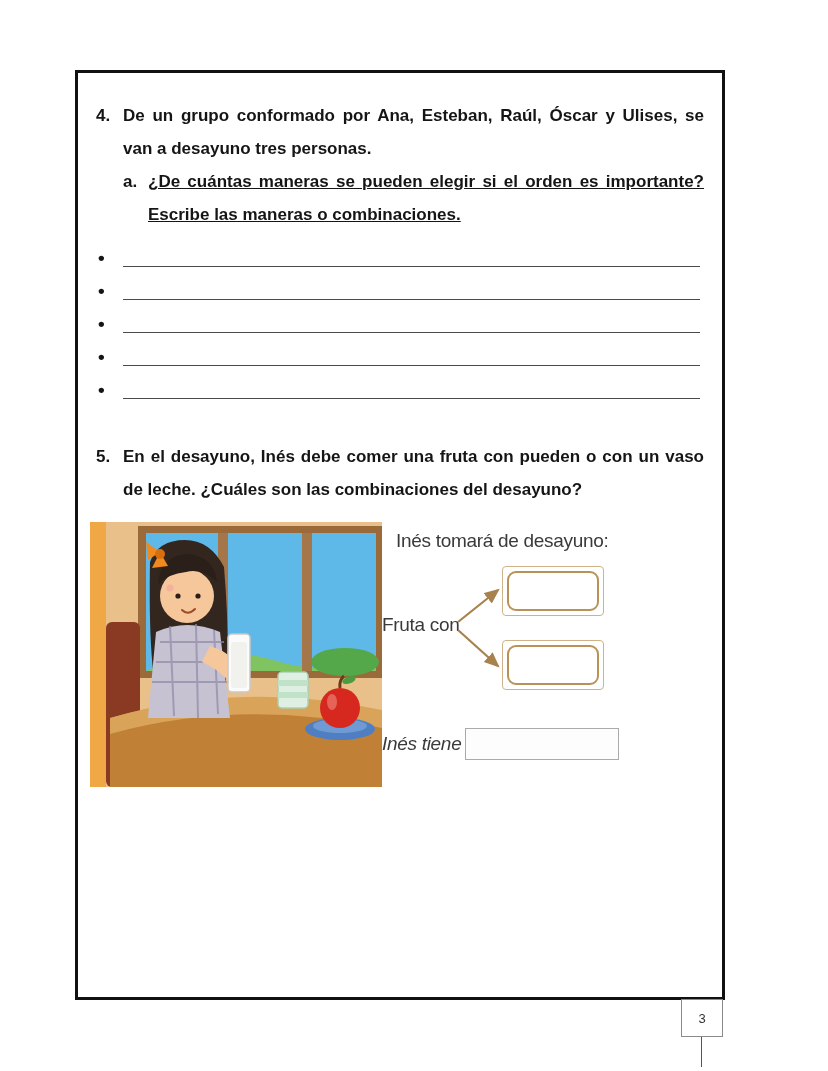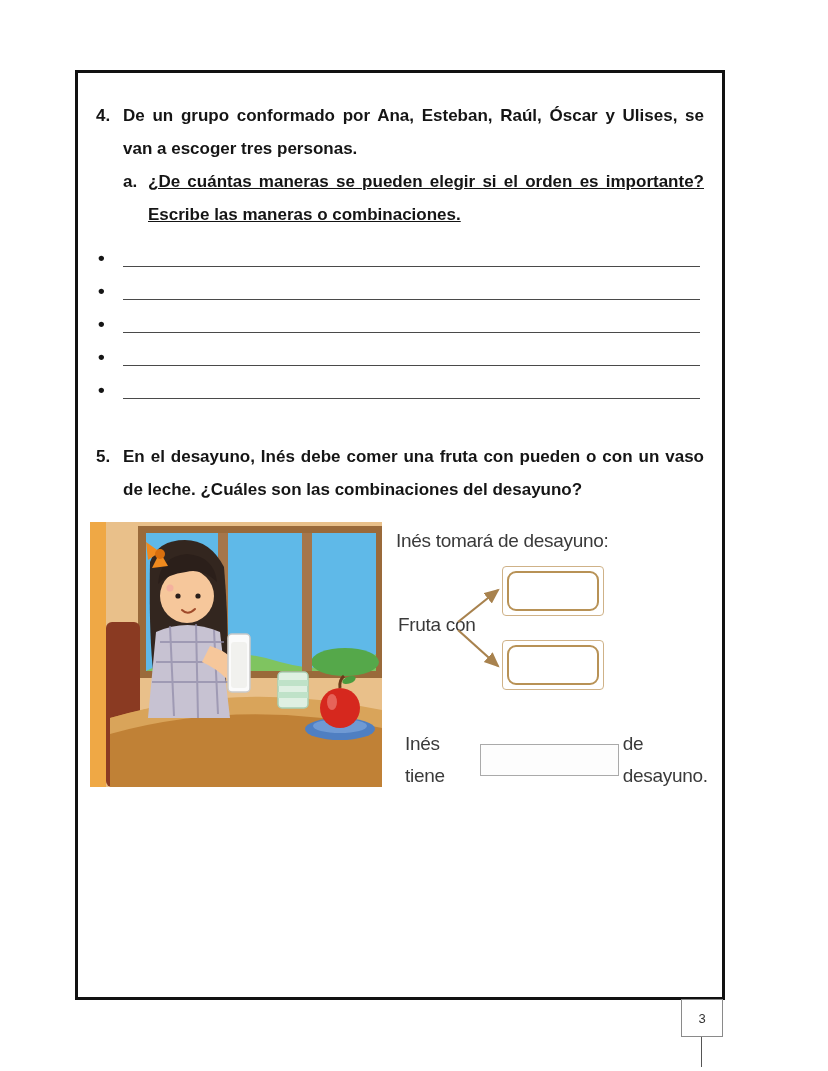--- a/index.html
+++ b/index.html
@@ -67,7 +67,7 @@
 
       <div class="q-row">
         <span class="q-num">4.</span>
-        <span class="q-text">De un grupo conformado por Ana, Esteban, Raúl, Óscar y Ulises, se van a escoger tres personas.</span>
+        <span class="q-text">De un grupo conformado por Ana, Esteban, Raúl, Óscar y Ulises, se van a desayuno tres personas.</span>
       </div>
       <div class="q-sub">
         <span class="q-num">a.</span>

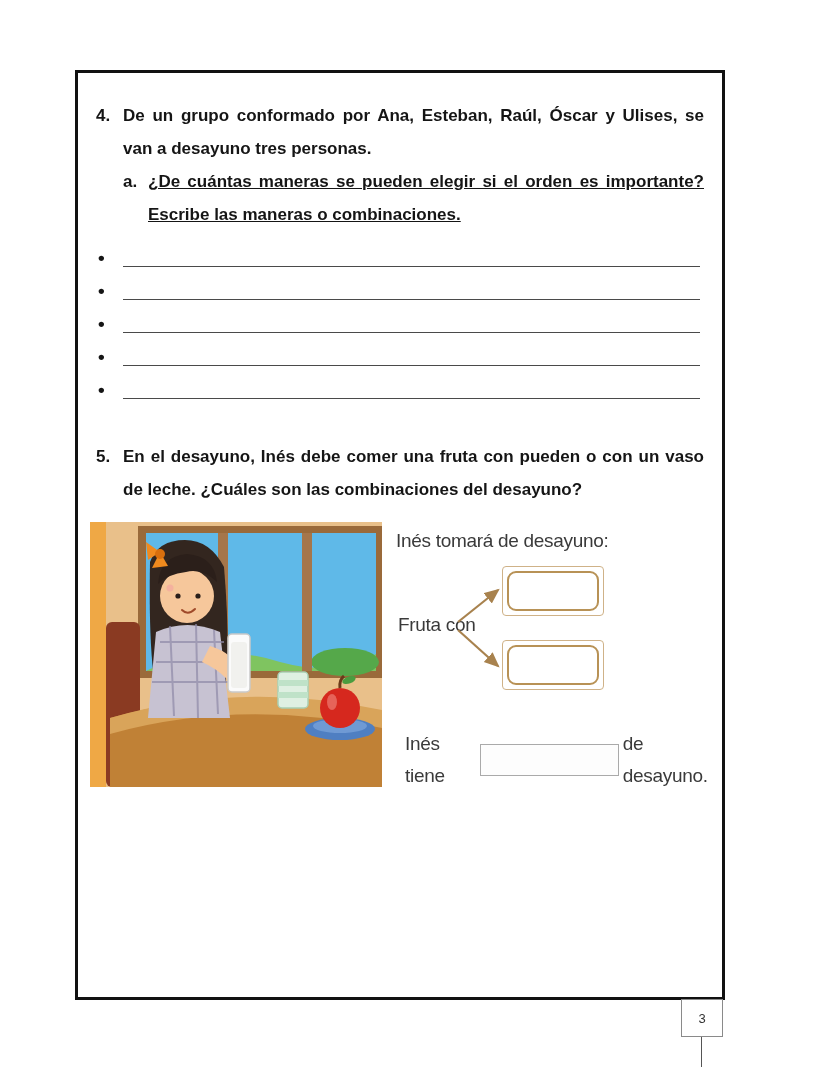--- a/index.html
+++ b/index.html
@@ -38,7 +38,7 @@
   .diagram { position:relative; flex:1 1 auto; height:265px; background:#ffffff;
              font-size:19px; color:#3a3a3a; letter-spacing:-0.3px; }
   .diagram .heading { position:absolute; left:14px; top:8px; }
-  .diagram .branch-label { position:absolute; left:16px; top:92px; }
+  .diagram .branch-label { position:absolute; left:0; top:92px; }
   .answer-box { position:absolute; width:102px; height:50px; border:1.5px solid #cfb288;
                 border-radius:4px; background:#ffffff; padding:4px; }
   .answer-box .inner { width:100%; height:100%; border:2px solid #b89256; border-radius:9px; background:#ffffff; }

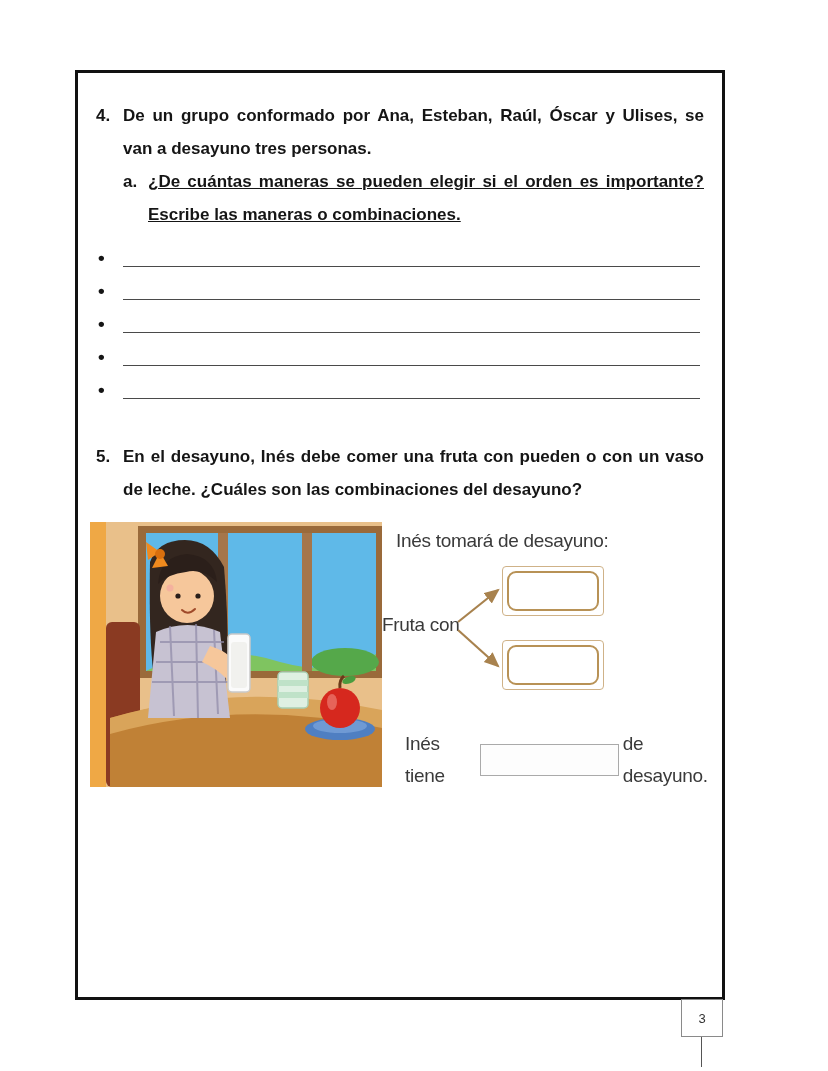--- a/index.html
+++ b/index.html
@@ -45,7 +45,7 @@
   .box-1 { left:120px; top:44px; }
   .box-2 { left:120px; top:118px; }
   .branch-arrows { position:absolute; left:74px; top:48px; }
-  .sentence { position:absolute; left:23px; top:206px; display:flex; align-items:center; }
+  .sentence { position:absolute; left:0; top:206px; display:flex; align-items:flex-start;font-style:italic; }
   .sentence .fill-box { width:154px; height:32px; border:1px solid #aaaaaa; background:#fdfdfd; margin:0 4px; }
   .sentence span { line-height:32px; }
 

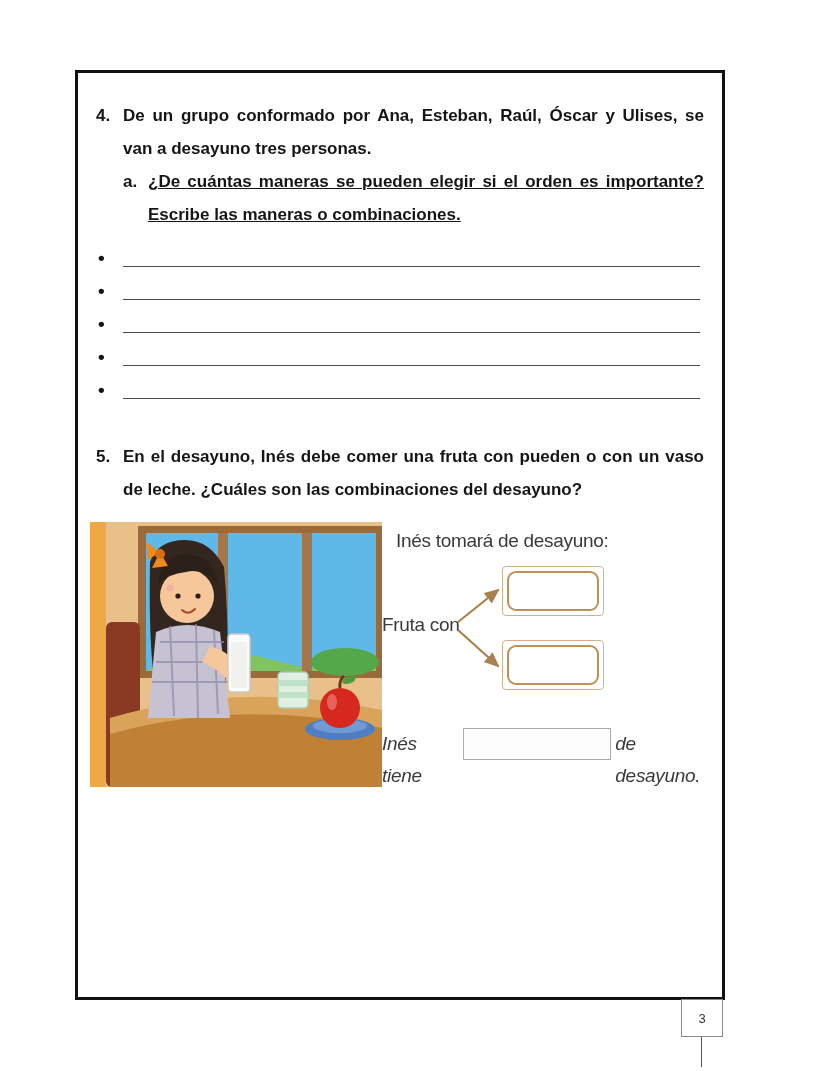--- a/index.html
+++ b/index.html
@@ -194,7 +194,6 @@
           <div class="sentence">
             <span>Inés tiene</span>
             <div class="fill-box"></div>
-            <span>de desayuno.</span>
           </div>
         </div>
       </div>

